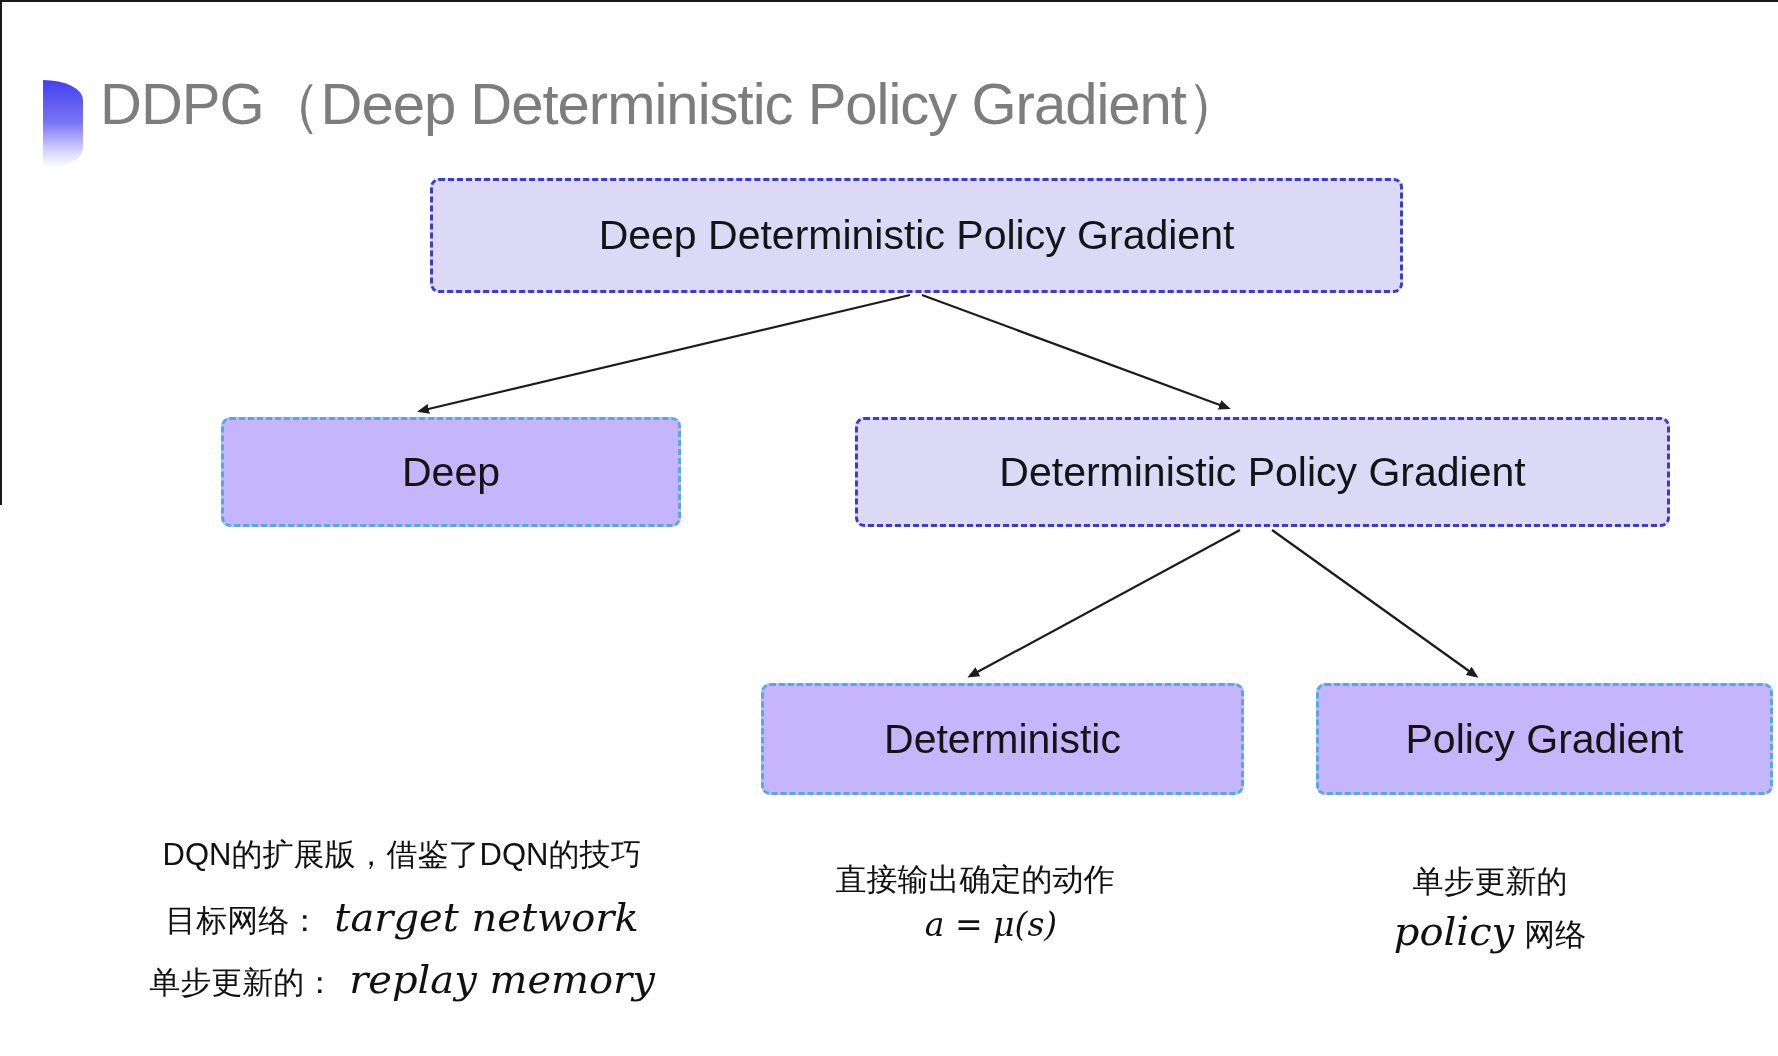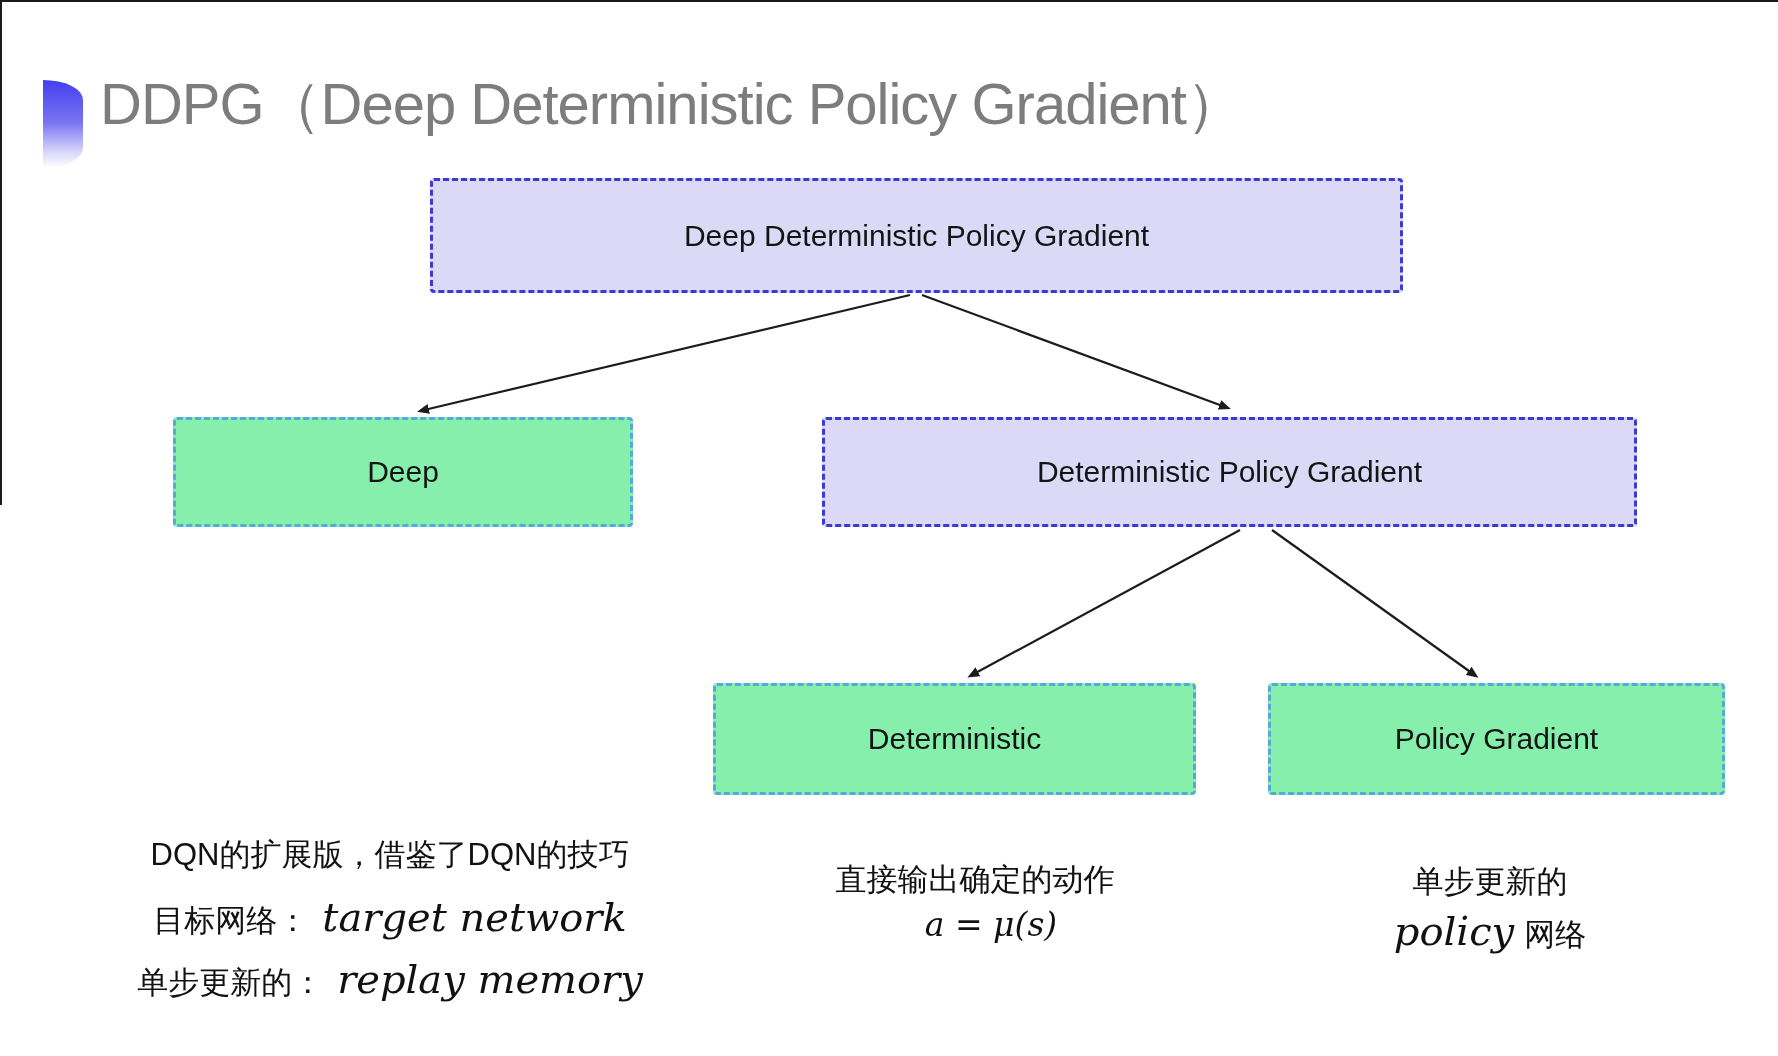--- a/index.html
+++ b/index.html
@@ -30,7 +30,7 @@
   
   .node{
     position:absolute;display:flex;align-items:center;justify-content:center;
-    border-radius:4px;font-size:30px;color:#141414;letter-spacing:0;
+    border-radius:9px;font-size:41px;color:#141414;letter-spacing:0;
     box-sizing:border-box;text-align:center;
   }
   .node.purple{background:#dcd9f7;border:3px dashed #3c3ad1;}

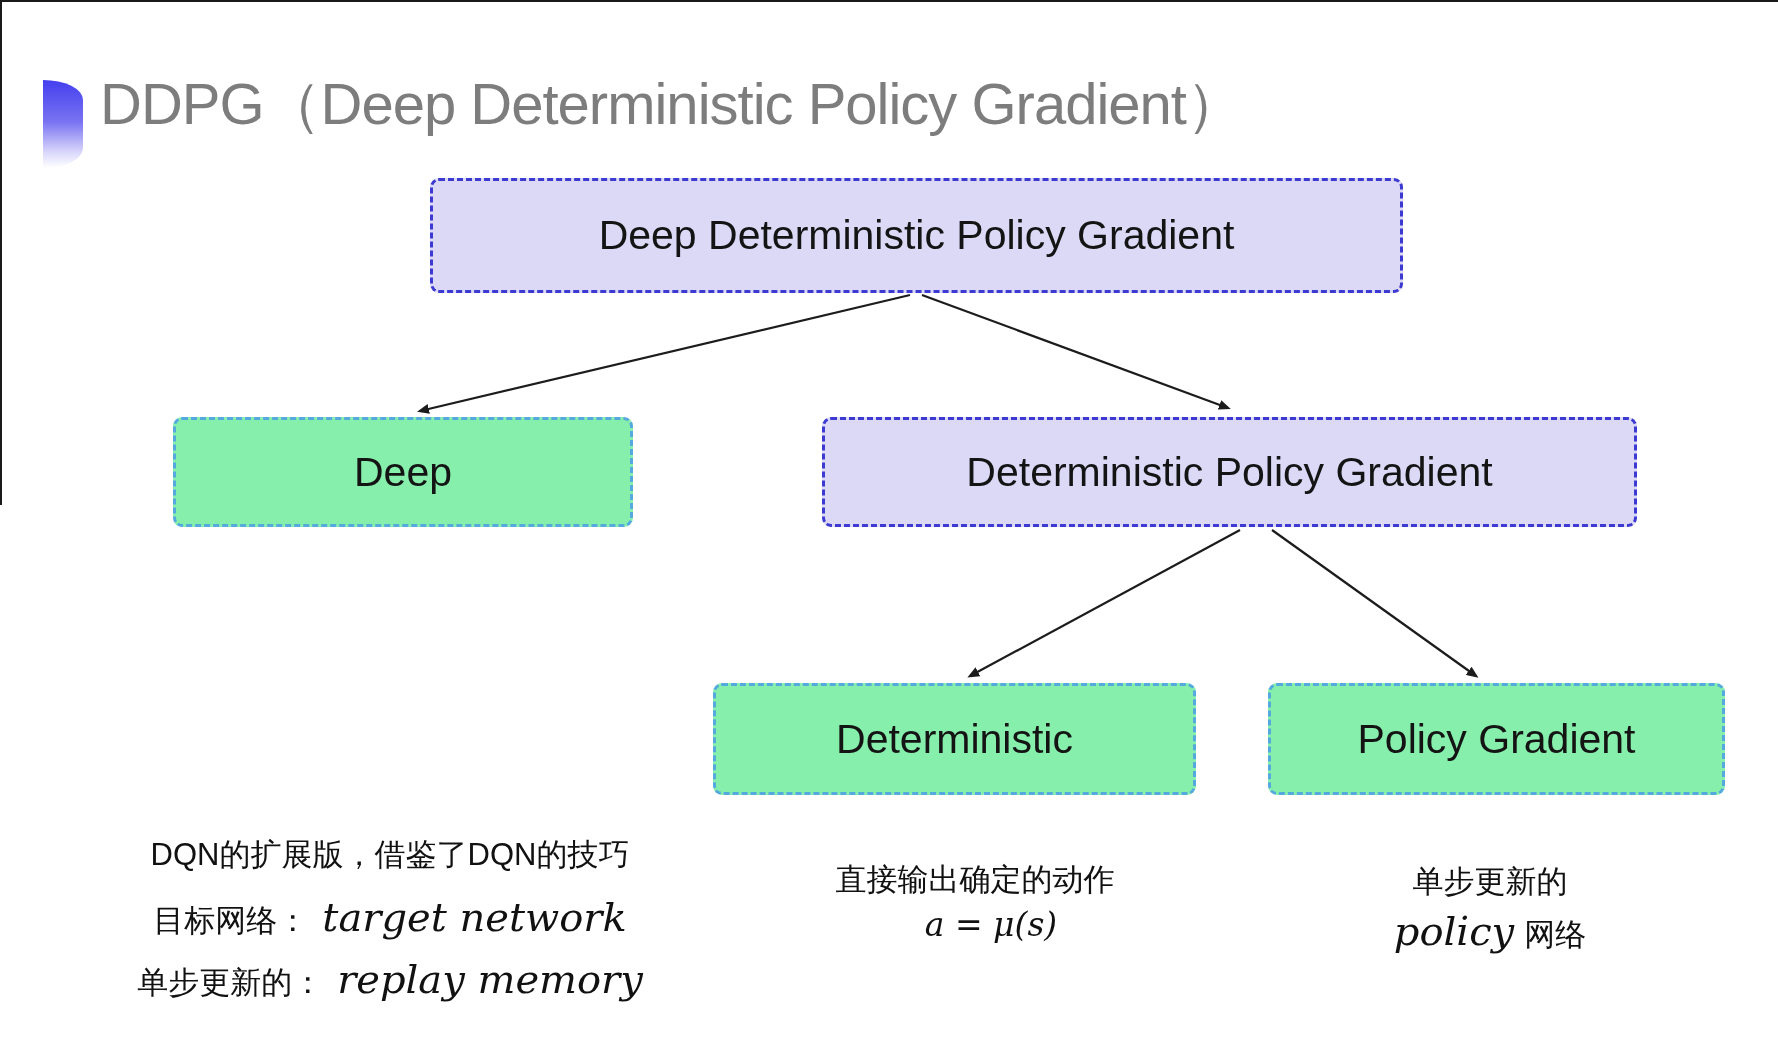--- a/index.html
+++ b/index.html
@@ -34,7 +34,7 @@
     box-sizing:border-box;text-align:center;
   }
   .node.purple{background:#dcd9f7;border:3px dashed #3c3ad1;}
-  .node.cyan{background:#86efac;border:3px dashed #55aadd;}
+  .node.cyan{background:#c4b5fd;border:3px dashed #55aadd;margin-left:48px;}
   .node-root{left:430px;top:178px;width:973px;height:115px;}
   .node-deep{left:173px;top:417px;width:460px;height:110px;}
   .node-dpg{left:822px;top:417px;width:815px;height:110px;}

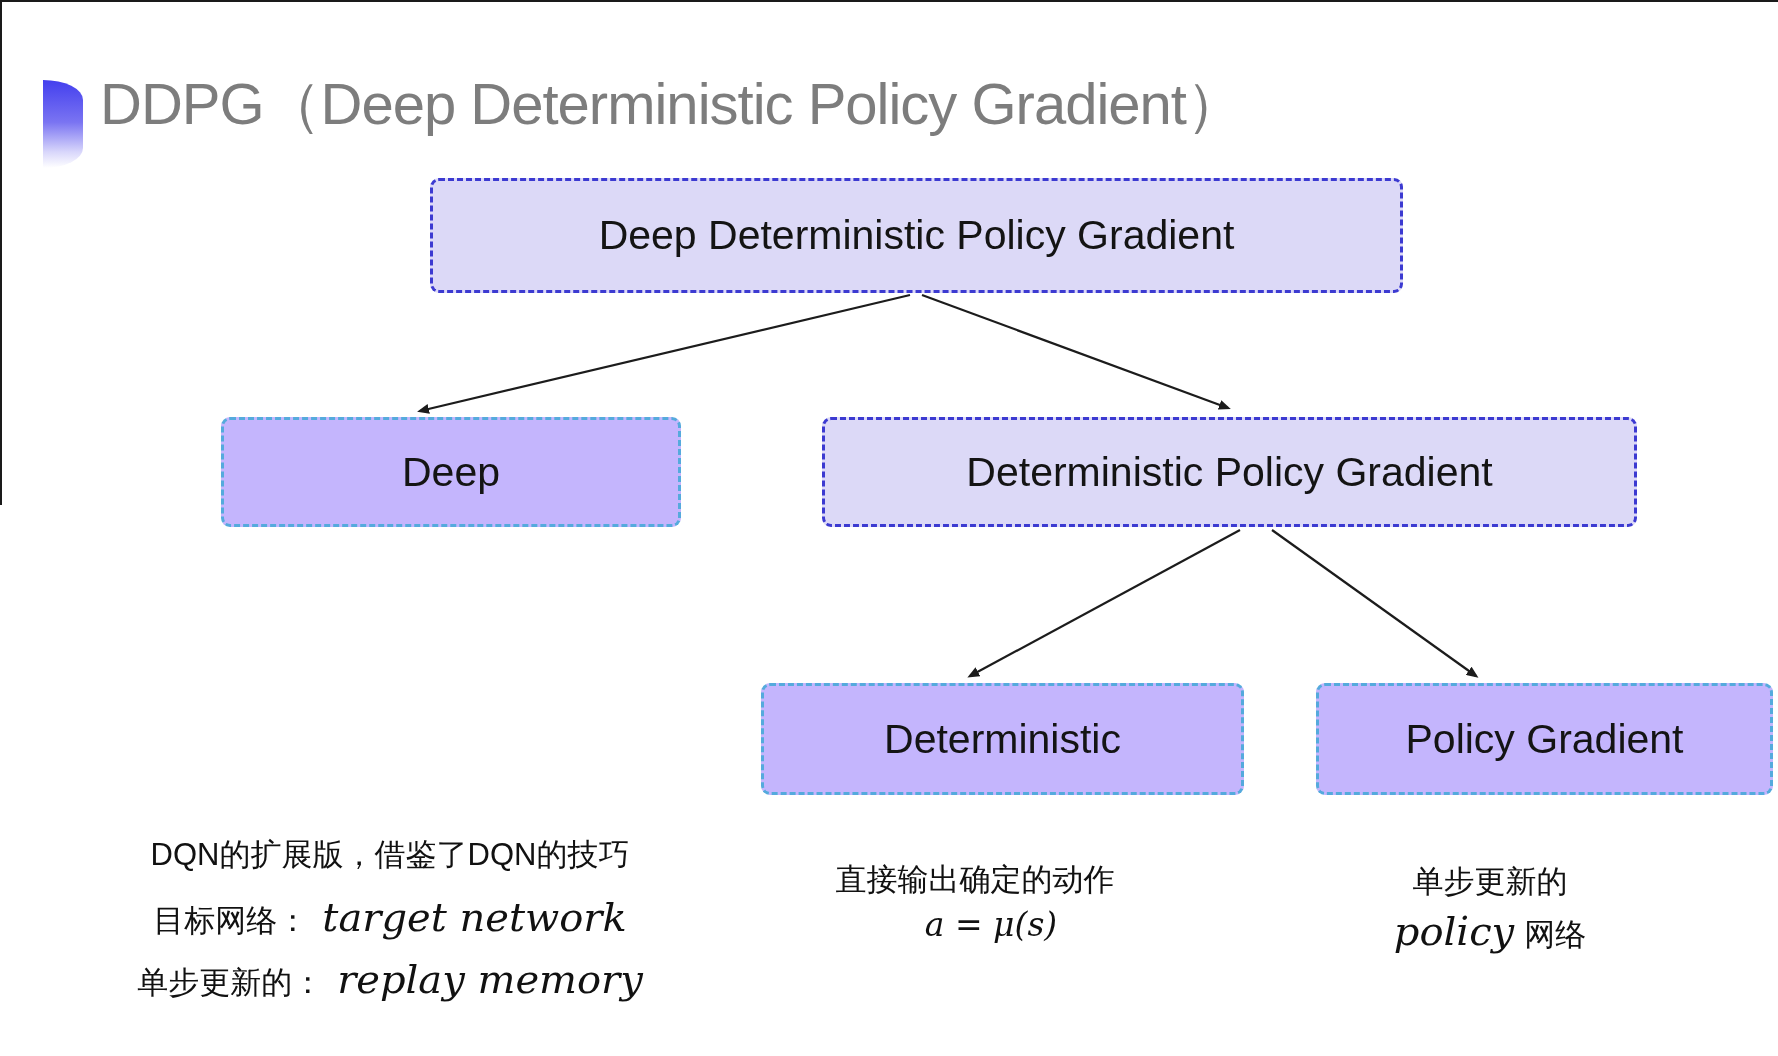--- a/index.html
+++ b/index.html
@@ -37,7 +37,7 @@
   .node.cyan{background:#c4b5fd;border:3px dashed #55aadd;margin-left:48px;}
   .node-root{left:430px;top:178px;width:973px;height:115px;}
   .node-deep{left:173px;top:417px;width:460px;height:110px;}
-  .node-dpg{left:822px;top:417px;width:815px;height:110px;}
+  .node-dpg{left:855px;top:417px;width:815px;height:110px;}
   .node-deterministic{left:713px;top:683px;width:483px;height:112px;}
   .node-pg{left:1268px;top:683px;width:457px;height:112px;}
 

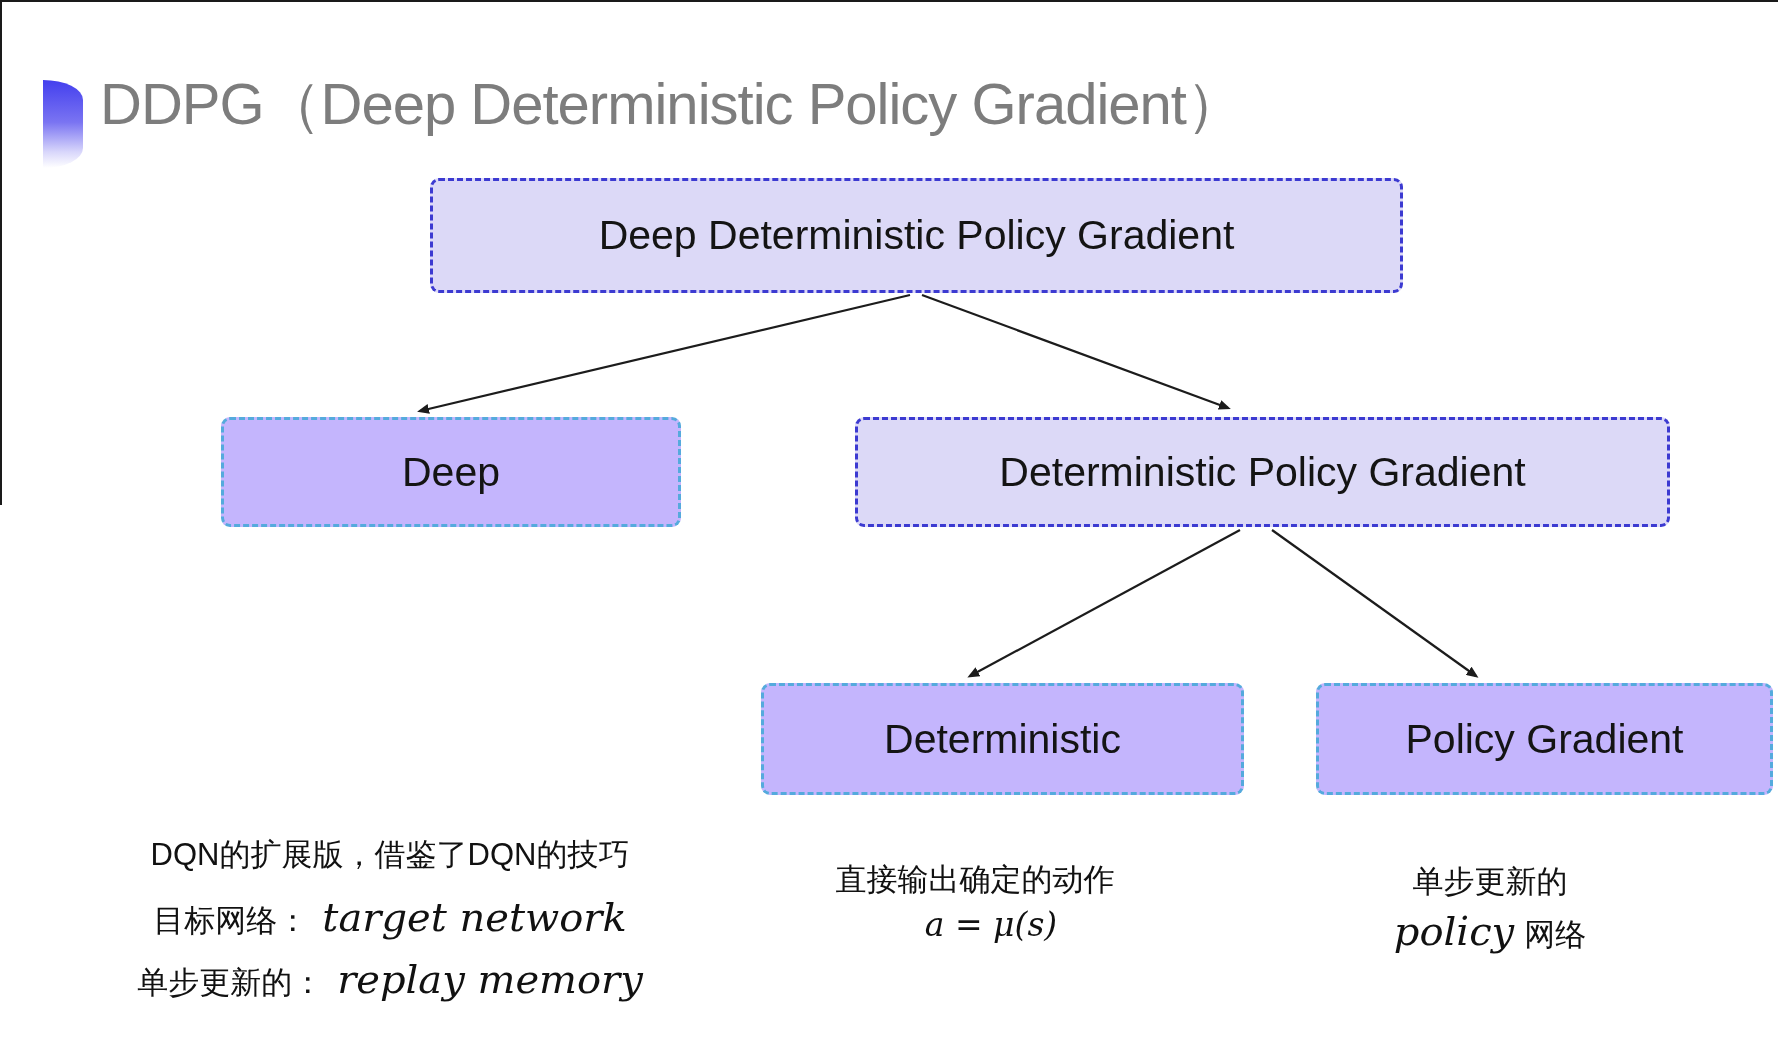--- a/index.html
+++ b/index.html
@@ -47,7 +47,7 @@
   .note{position:absolute;color:#111;text-align:center;}
   .note .zh{font-size:31px;}
   .note .en{font-family:"DejaVu Serif","Liberation Serif",serif;font-style:italic;font-size:40px;}
-  .note-deep{left:90px;top:838px;width:600px;}
+  .note-deep{left:102px;top:838px;width:600px;}
   .note-deep .row{height:34px;line-height:34px;margin-bottom:28px;white-space:nowrap;}
   .note-det{left:775px;top:863px;width:400px;}
   .note-det .row{height:34px;line-height:34px;margin-bottom:11px;white-space:nowrap;}

